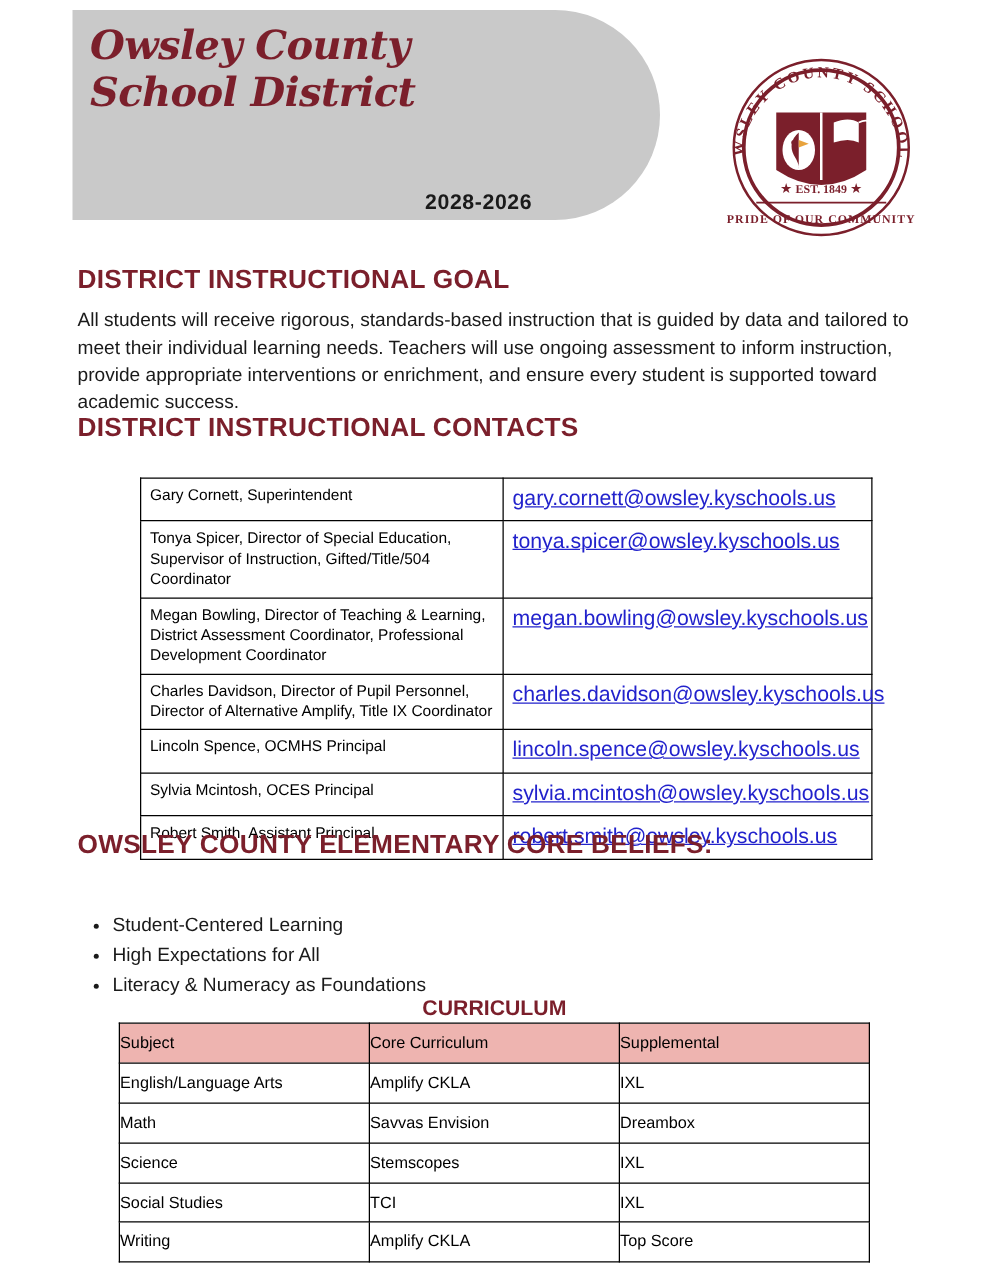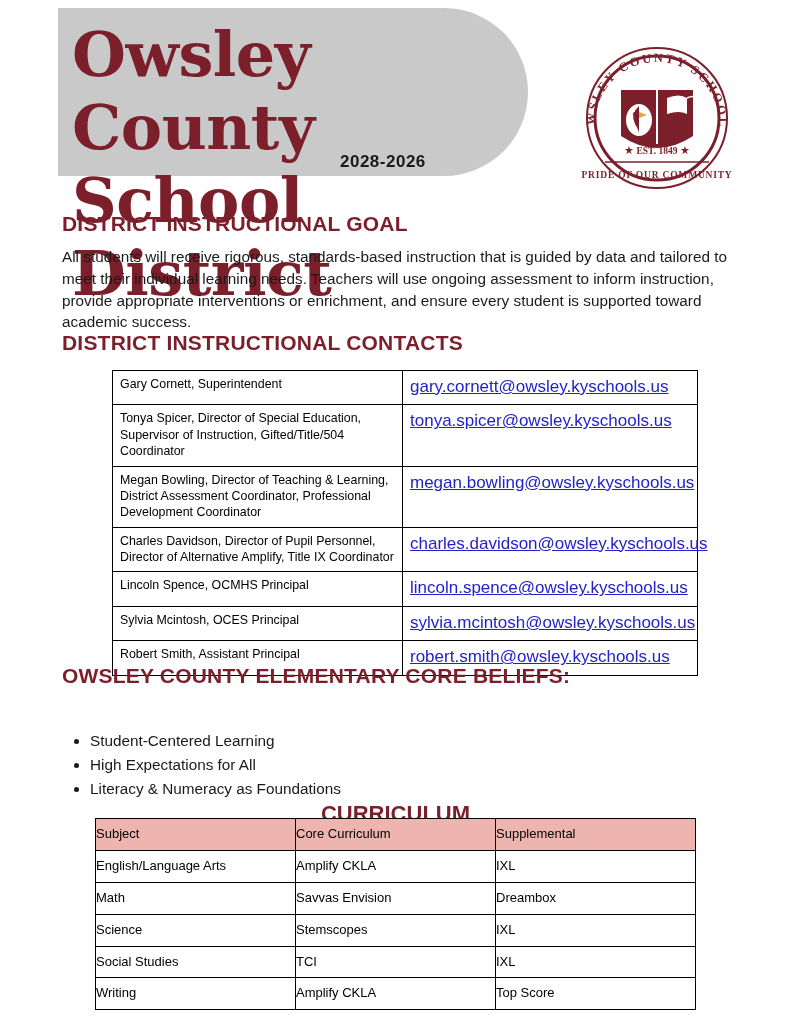--- a/index.html
+++ b/index.html
@@ -37,7 +37,8 @@
     width: 440px;
     font-family: "DejaVu Serif", serif;
     font-weight: bold;
-    font-size: 62px;
+    font-style: italic;
+    font-size: 32px;
     line-height: 1.18;
     color: #7b1f2b;
     letter-spacing: -0.5px;

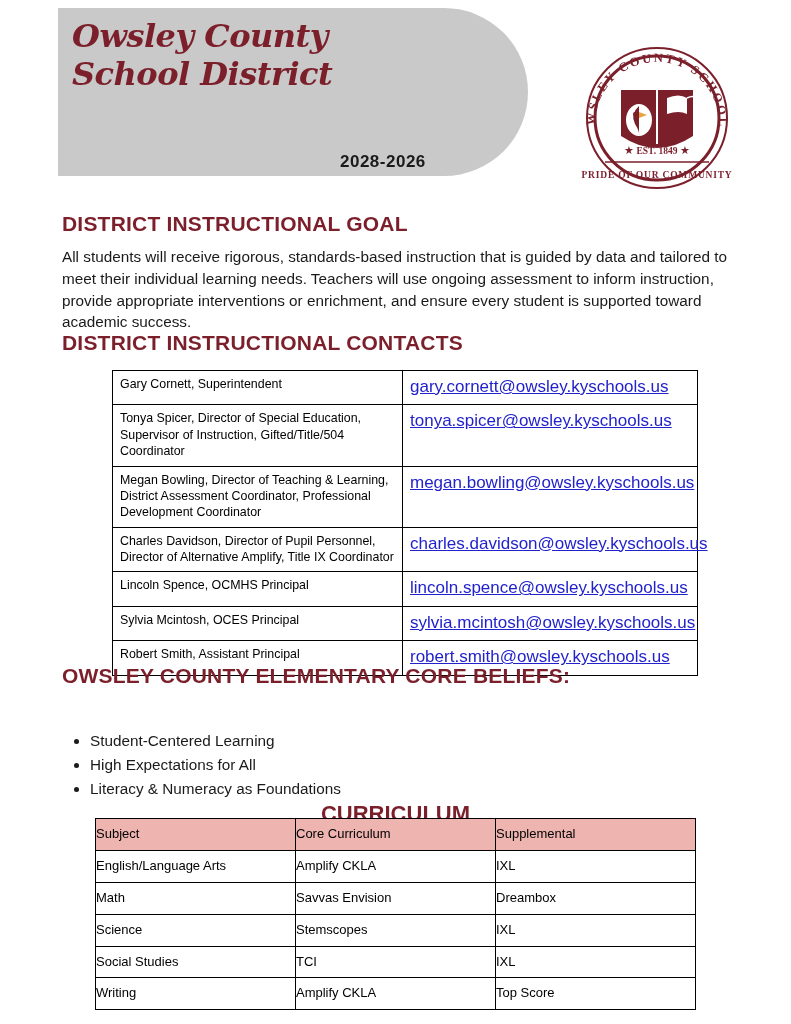--- a/index.html
+++ b/index.html
@@ -99,7 +99,7 @@
   .contacts-table {
     position: absolute;
     left: 112px;
-    top: 370px;
+    top: 382px;
     width: 555px;
     border-collapse: collapse;
     table-layout: fixed;

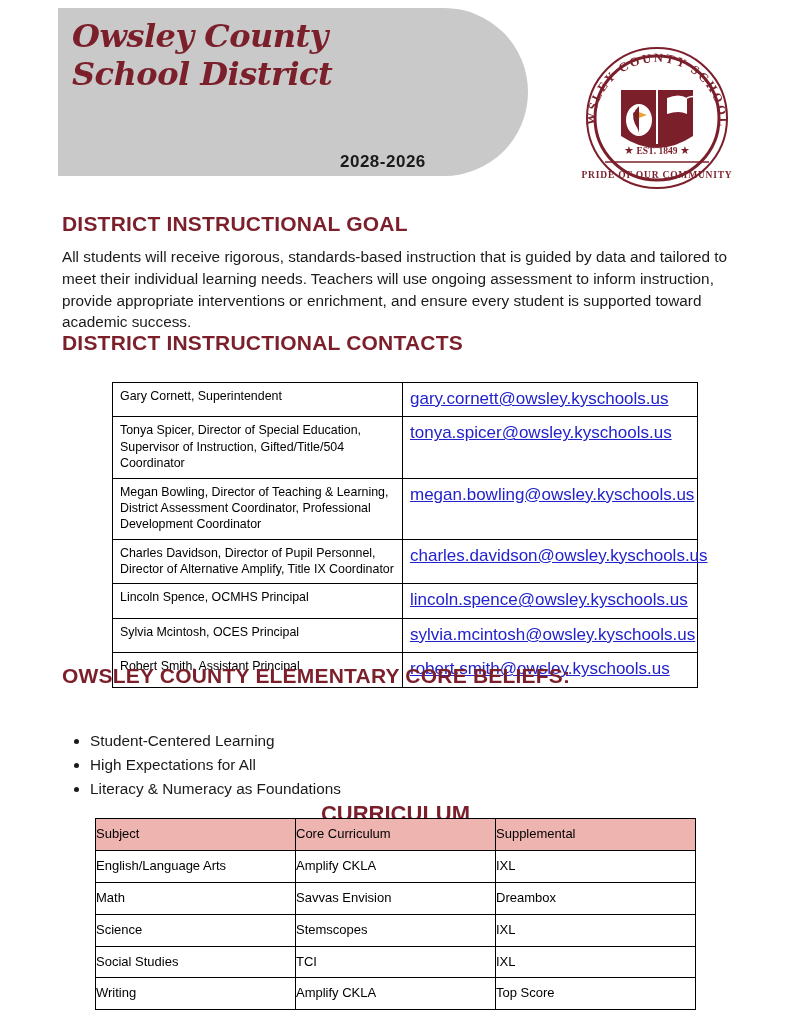--- a/index.html
+++ b/index.html
@@ -154,7 +154,7 @@
     left: 0;
     width: 791px;
     text-align: center;
-    font-size: 22px;
+    font-size: 17px;
     font-weight: bold;
     color: #7b1f2b;
   }

